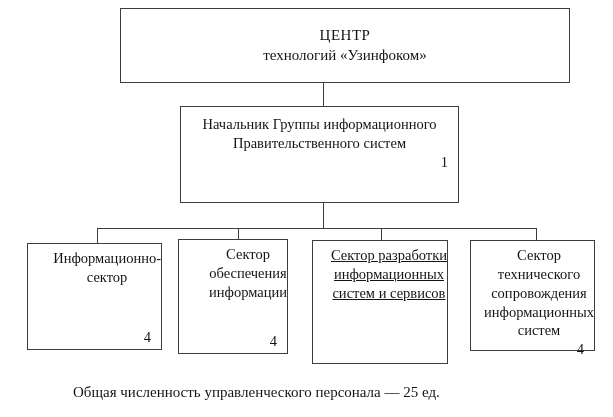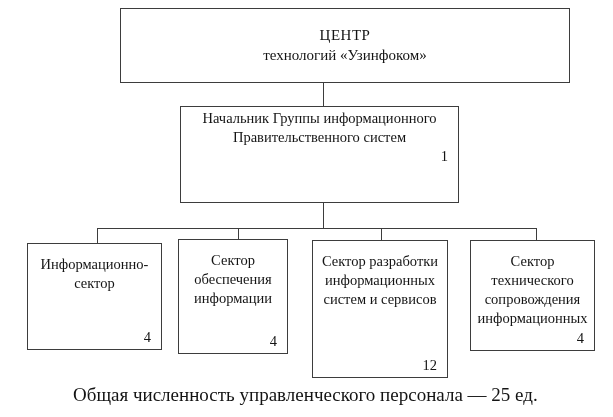--- a/index.html
+++ b/index.html
@@ -34,7 +34,7 @@
   .manager-box {
     left: 180px; top: 106px; width: 279px; height: 97px;
     text-align: center; font-size: 14.5px; line-height: 1.3;
-    padding-top: 2px;
+    padding-top: 8px;
   }
 
   

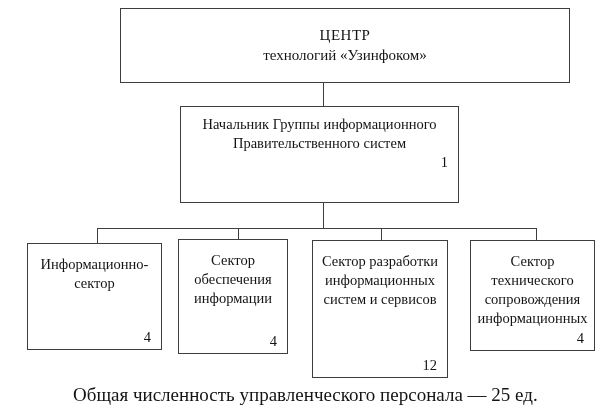--- a/index.html
+++ b/index.html
@@ -48,7 +48,8 @@
   
   .dept-box {
     text-align: center; font-size: 14.5px; line-height: 1.3;
-    padding-top: 11px;
+    padding-top: 5px;
+    align-items: flex-end;
   }
   .dept-box .headcount { margin-top: auto; }
   .dept-1 { left: 27px;  top: 243px; width: 135px; height: 107px; }

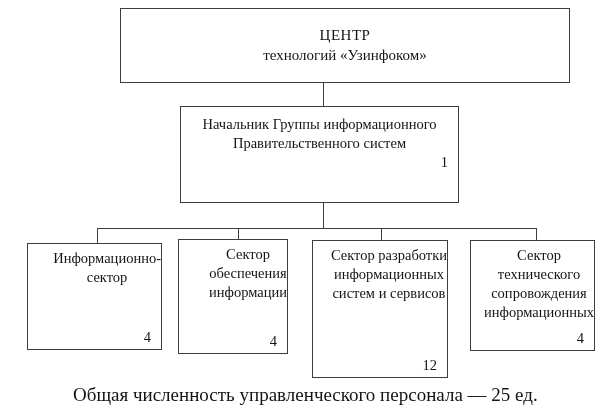--- a/index.html
+++ b/index.html
@@ -54,7 +54,7 @@
   .dept-box .headcount { margin-top: auto; }
   .dept-1 { left: 27px;  top: 243px; width: 135px; height: 107px; }
   .dept-2 { left: 178px; top: 239px; width: 110px; height: 115px; }
-  .dept-3 { left: 312px; top: 240px; width: 136px; height: 138px; }
+  .dept-3 { left: 312px; top: 240px; width: 136px; height: 124px; text-decoration: underline; }
   .dept-4 { left: 470px; top: 240px; width: 125px; height: 111px; }
 
   

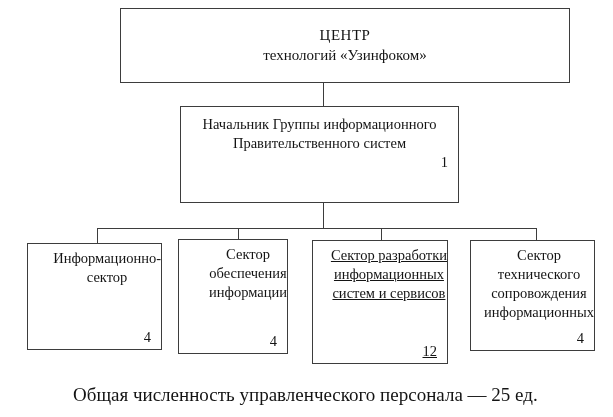--- a/index.html
+++ b/index.html
@@ -135,6 +135,7 @@
         <div>технического</div>
         <div>сопровождения</div>
         <div>информационных</div>
+        <div>систем</div>
       </div>
     <div class="headcount">4</div>
   </div>

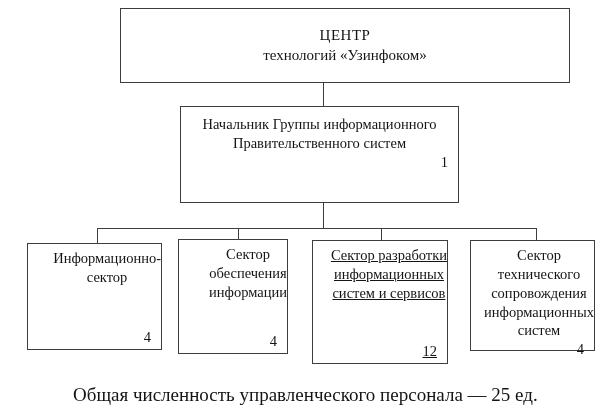--- a/index.html
+++ b/index.html
@@ -126,7 +126,6 @@
         <div>информационных</div>
         <div>систем и сервисов</div>
       </div>
-    <div class="headcount">12</div>
   </div>
 
   <div class="box dept-box dept-4">

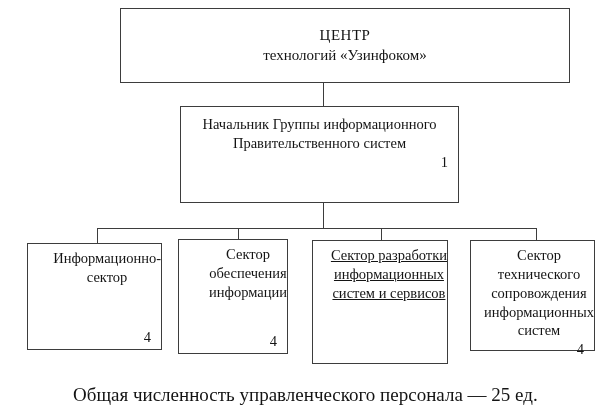--- a/index.html
+++ b/index.html
@@ -70,7 +70,7 @@
   .caption {
     position: absolute;
     left: 73px; top: 384px;
-    font-size: 19px;
+    font-size: 15px;
     white-space: nowrap;
   }
 </style>

